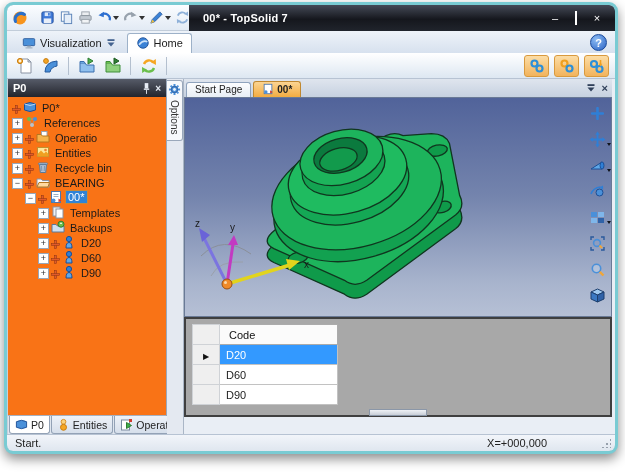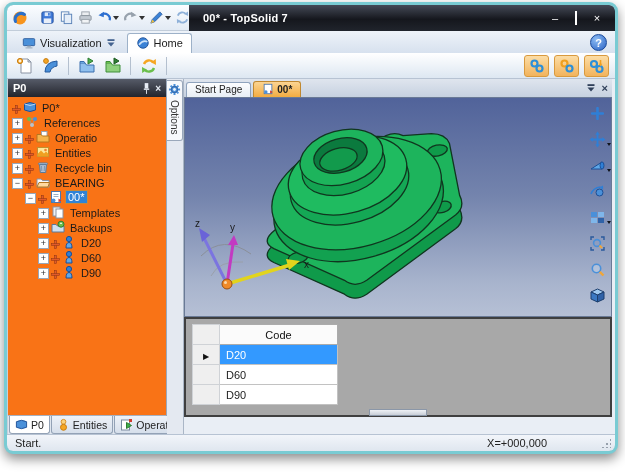--- a/index.html
+++ b/index.html
@@ -62,7 +62,7 @@
   .grid{position:absolute;left:6px;top:5px;border-collapse:collapse;font-size:11px;background:#fff}
   .grid th,.grid td{border:1px solid #c2c2c2;height:20px;padding:0}
   .grid .sel{width:27px;background:#efefef;border-color:#cfd2d6;text-align:center}
-  .grid th.code{width:118px;background:#fbfbfb;text-align:center;padding:0 9px;font-weight:normal;color:#111;border-color:#ababab}
+  .grid th.code{width:118px;background:#fbfbfb;text-align:left;padding:0 9px;font-weight:normal;color:#111;border-color:#ababab}
   .grid td.code{padding:0 6px;color:#222;background:#fff}
   .grid tr.selrow td.code{background:#3399ff;color:#fff}
   .marker{font-size:8px;color:#111}

